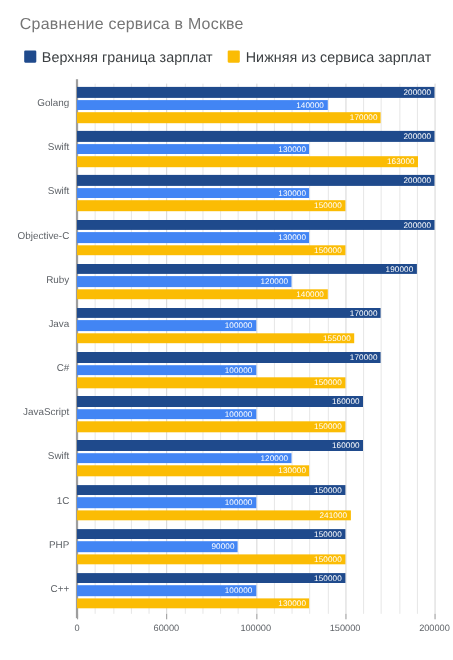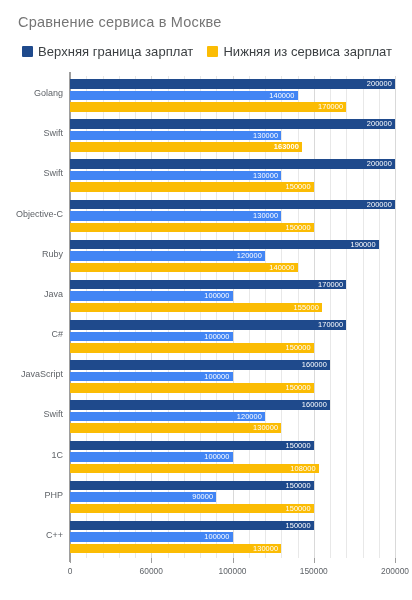--- a/index.html
+++ b/index.html
@@ -182,7 +182,7 @@
           <div class="bar s1" style="width: 211.25px;">
             <span class="bar-value">130000</span>
           </div>
-          <div class="bar s2" style="width: 232px; font-weight: bold;">
+          <div class="bar s2" style="width: 310px;">
             <span class="bar-value">163000</span>
           </div>
         </div>

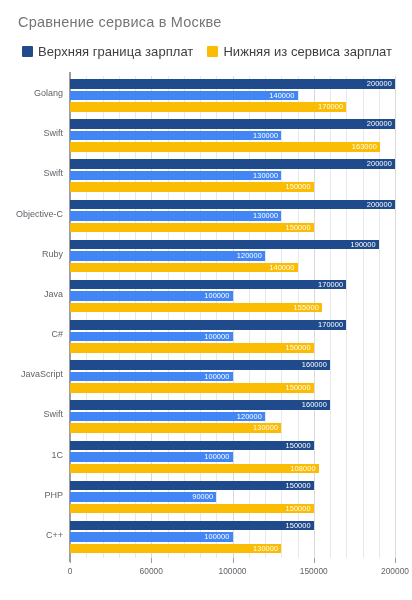--- a/index.html
+++ b/index.html
@@ -279,7 +279,7 @@
             <span class="bar-value">100000</span>
           </div>
           <div class="bar s2" style="width: 248.625px;">
-            <span class="bar-value">108000</span>
+            <span class="bar-value">241000</span>
           </div>
         </div>
         <div class="row" style="top: 404.667px;">

